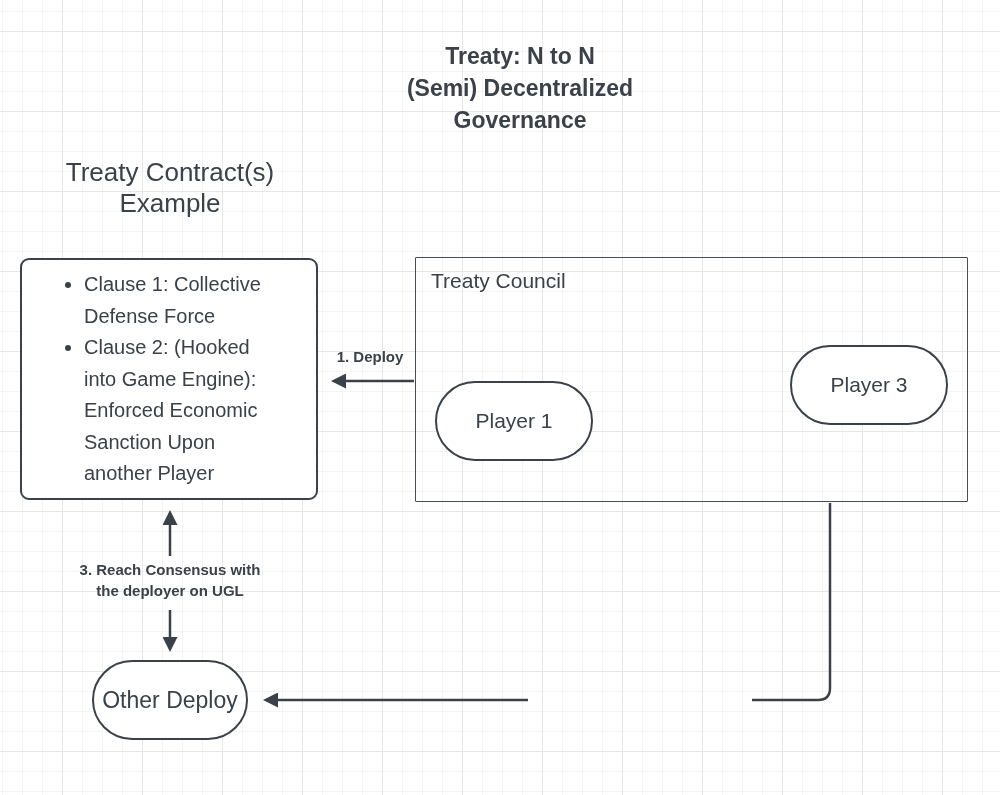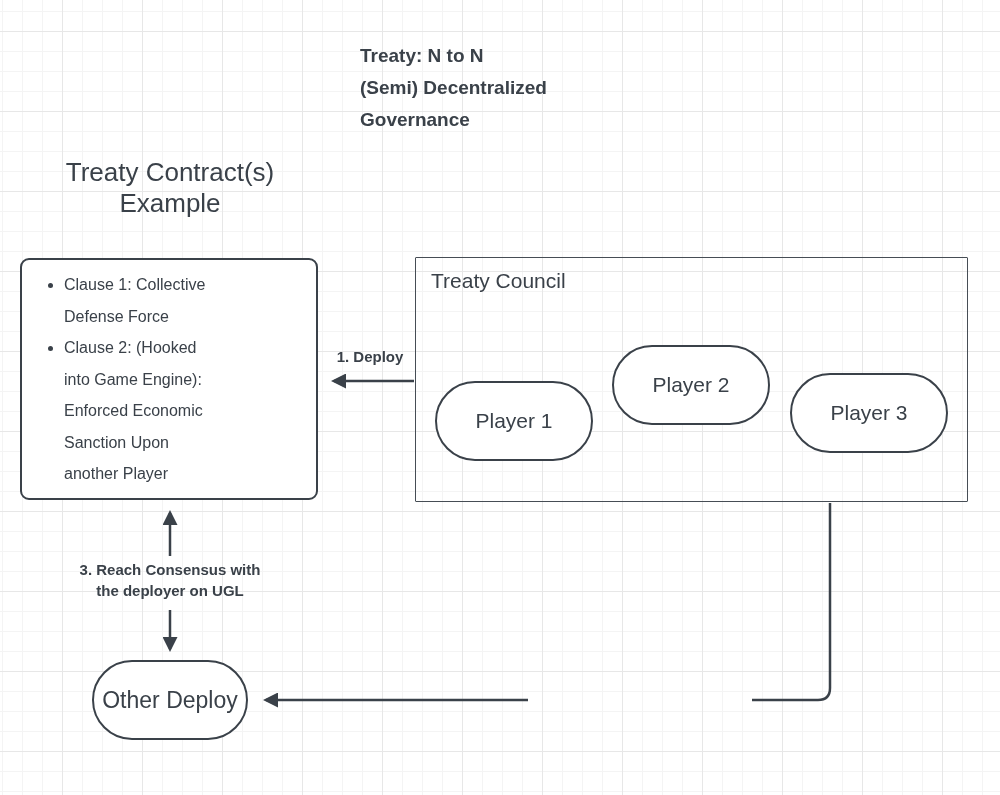--- a/index.html
+++ b/index.html
@@ -24,8 +24,8 @@
   .abs{position:absolute;}
   .pre{white-space:pre-line;}
   .diagram-title{
-    left:360px;top:40px;width:320px;
-    font-size:19px;font-weight:bold;line-height:32px;
+    left:360px;top:40px;width:320px;text-align:center;
+    font-size:23px;font-weight:bold;line-height:32px;
   }
   .contract-label{
     left:40px;top:157px;width:260px;text-align:center;

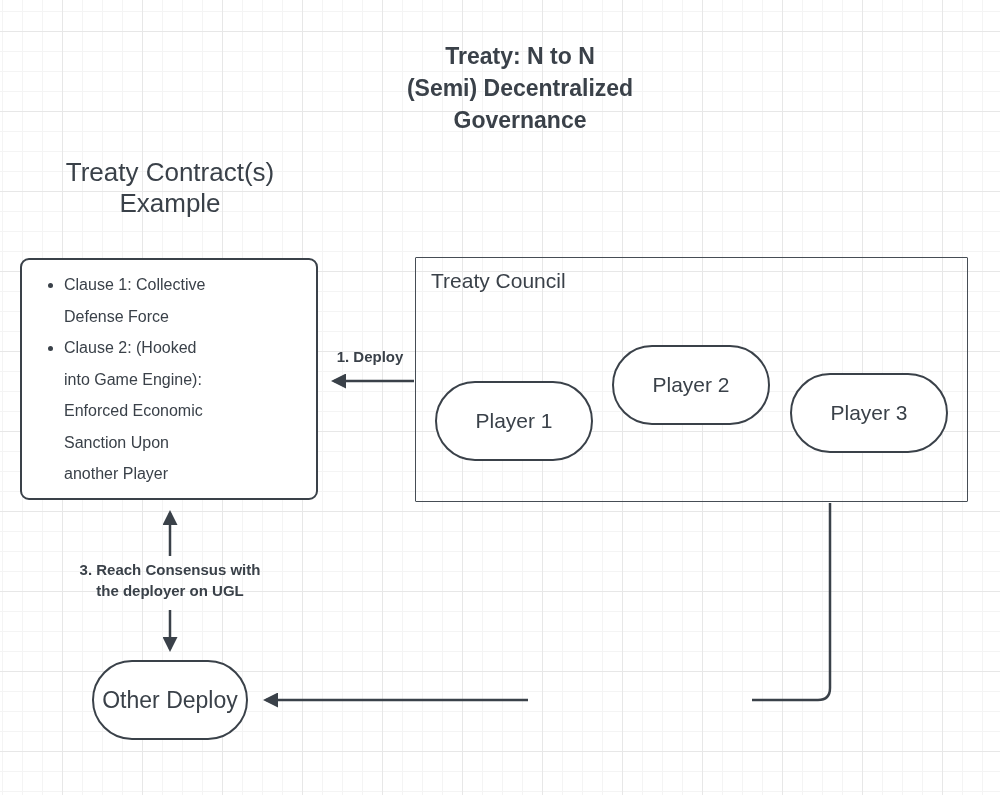--- a/index.html
+++ b/index.html
@@ -36,7 +36,7 @@
     border:2.5px solid var(--stroke);border-radius:9px;background:var(--fill);
   }
   .clause-box ul{margin:9px 0 0 0;padding:0 8px 0 42px;}
-  .clause-box li{font-size:16px;line-height:31.5px;white-space:pre-line;}
+  .clause-box li{font-size:20px;line-height:31.5px;white-space:pre-line;margin-left:20px;}
   .council-box{
     left:415px;top:257px;width:553px;height:245px;box-sizing:border-box;
     border:1px solid #464d55;border-radius:1px;background:transparent;

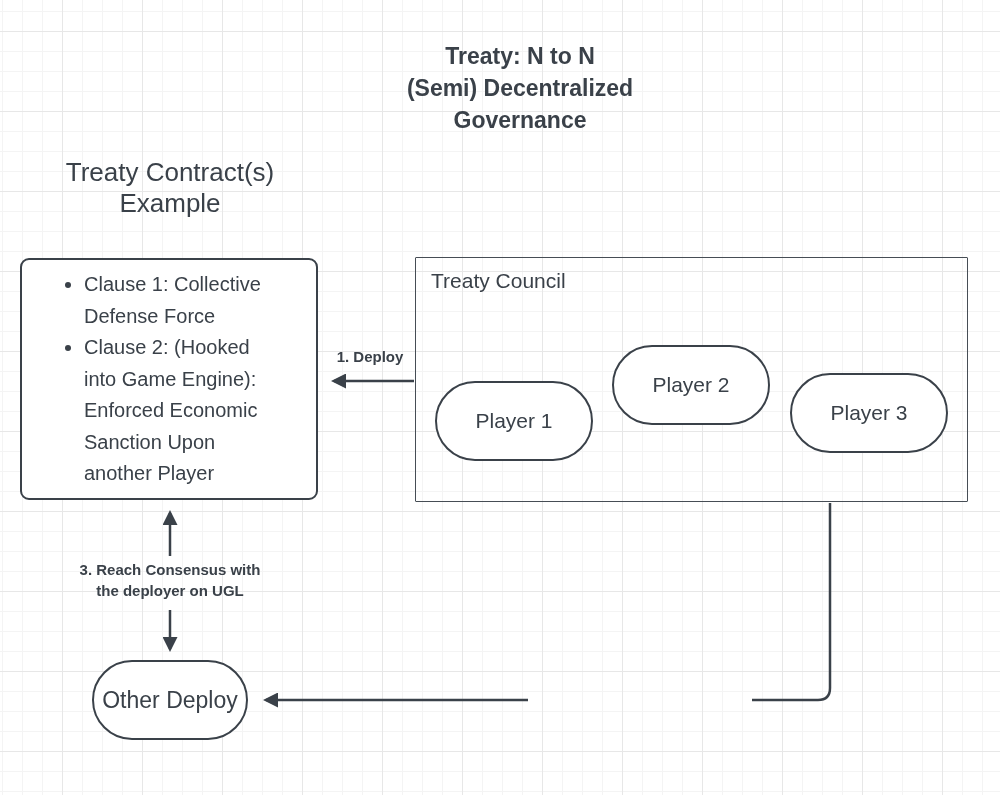--- a/index.html
+++ b/index.html
@@ -106,9 +106,6 @@
   <div class="abs pill p1">
     <span>Player 1</span>
   </div>
-  <div class="abs pill p2">
-    <span>Player 2</span>
-  </div>
   <div class="abs pill p3">
     <span>Player 3</span>
   </div>

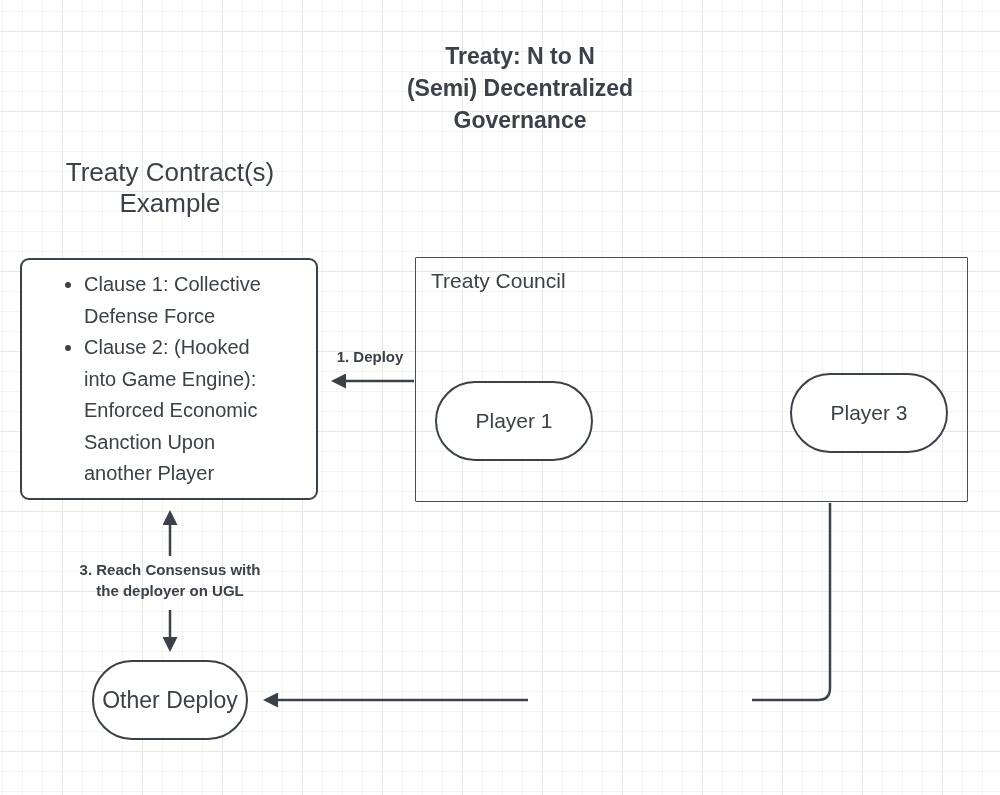--- a/index.html
+++ b/index.html
@@ -49,7 +49,7 @@
   }
   .pill.p1{left:435px;margin-top:36px;}
   .pill.p2{left:612px;}
-  .pill.p3{left:790px;margin-top:28px;}
+  .pill.p3{left:790px;}
   .other-pill{
     box-sizing:border-box;border:2.5px solid var(--stroke);background:var(--fill);
     display:flex;align-items:center;justify-content:center;

